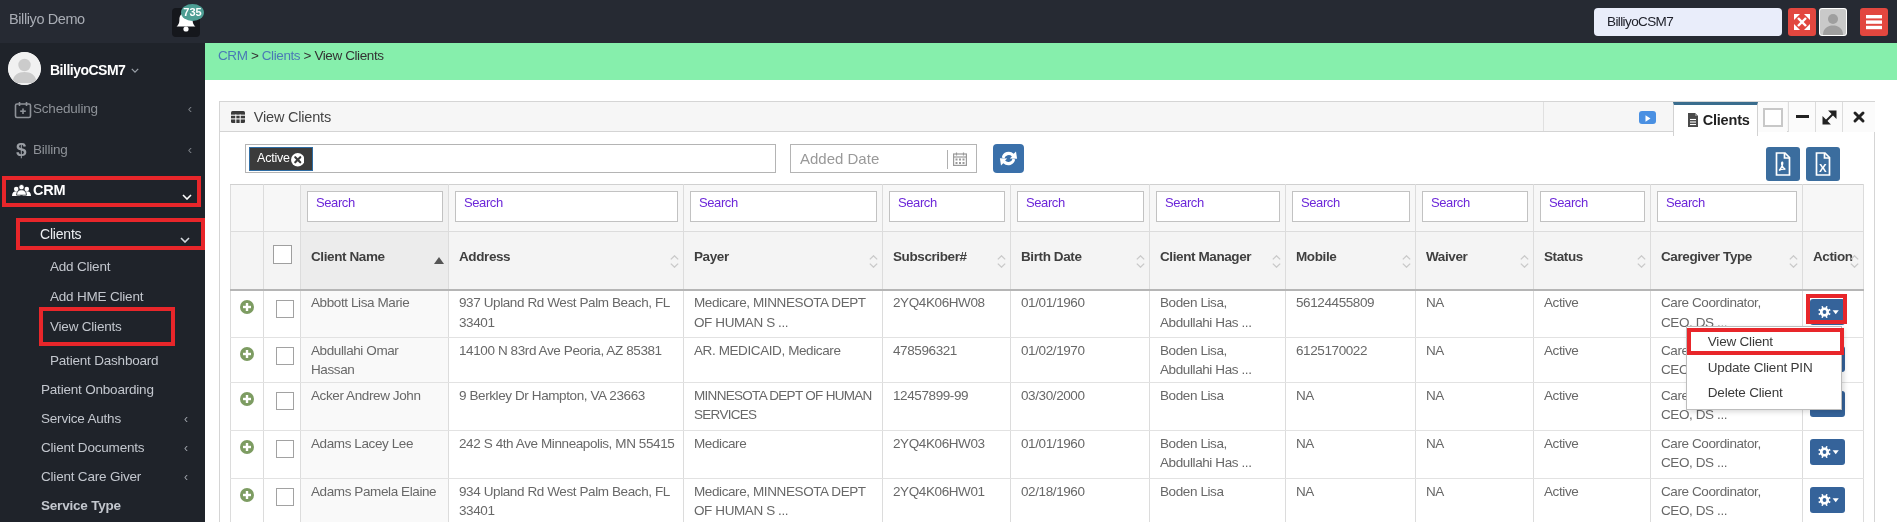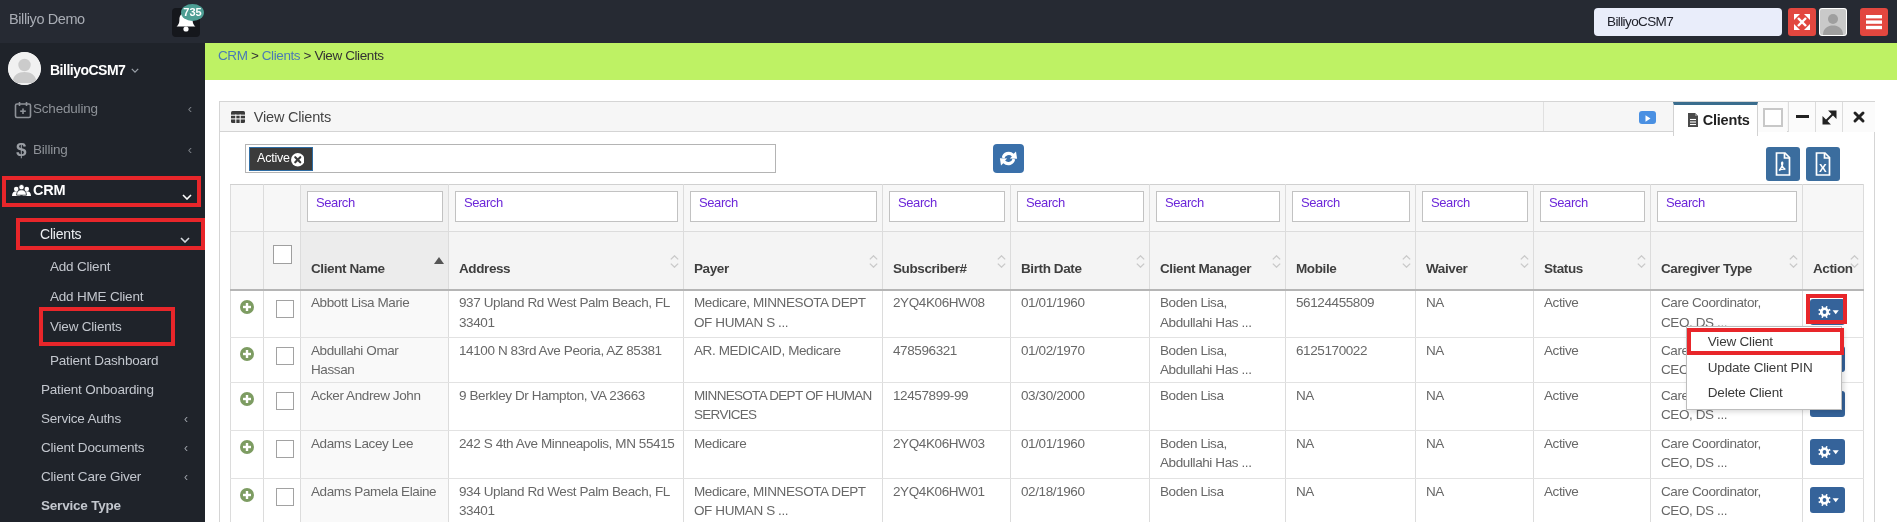--- a/index.html
+++ b/index.html
@@ -179,7 +179,7 @@
   <div class="sub" style="left:41px; top:455px;font-weight:bold;">Service Type</div>
 </div>
 
-<div class="abs" style="left:205px; top:43px; width:1692px; height:37px; background:#bef264;">
+<div class="abs" style="left:205px; top:43px; width:1692px; height:37px; background:#86efac;">
   <div style="position:absolute; left:13px; top:5px; font-size:13.5px; letter-spacing:-0.4px; color:#333;">
     <span style="color:#4a7ab5;">CRM</span> &gt; <span style="color:#4a7ab5;">Clients</span> &gt; View Clients
   </div>

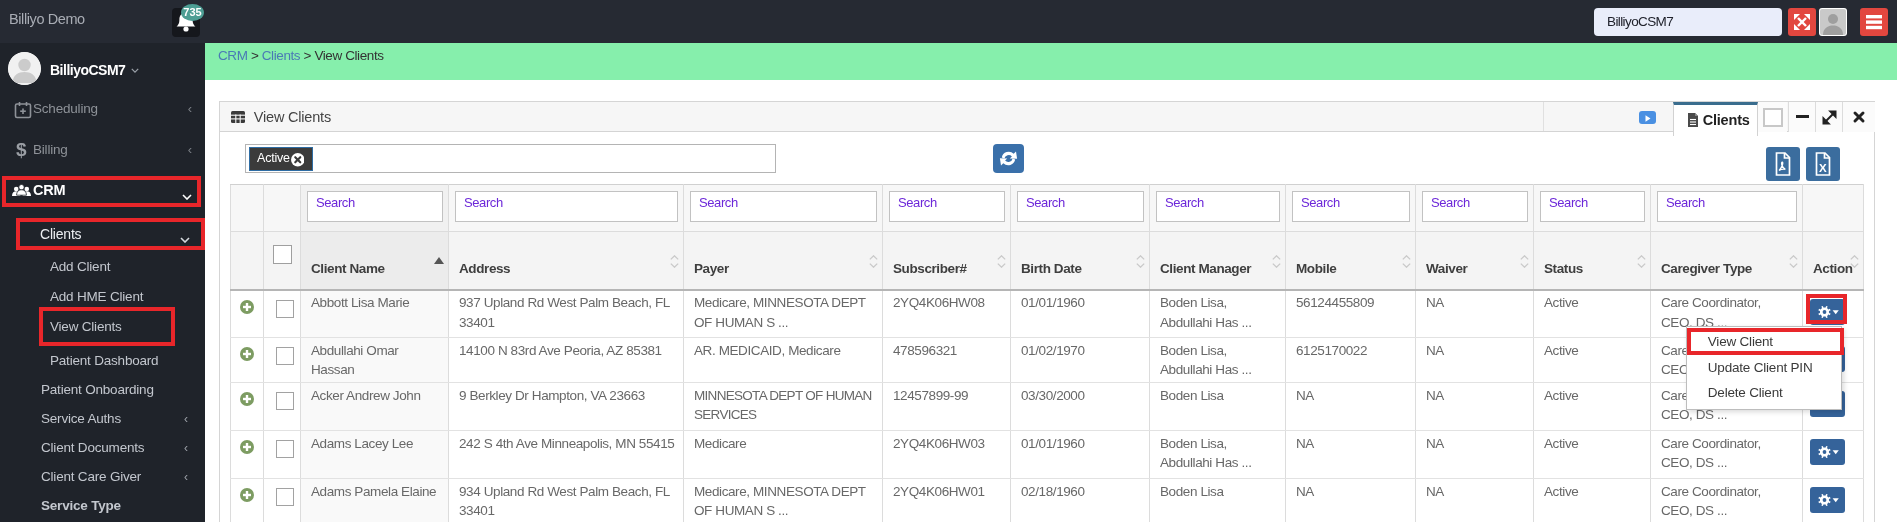--- a/index.html
+++ b/index.html
@@ -272,6 +272,25 @@
       </svg>
     </div>
   </div>
+  <div class="inpbox" style="left:570px; width:187px; color:#999; font-size:15px; line-height:27px; padding-left:9px;">Added Date
+    <div style="position:absolute; right:28px; top:5px; height:19px; border-left:1px solid #b0b0b0;"></div>
+    <svg width="14" height="14" viewBox="0 0 14 14" style="position:absolute; right:9px; top:7px;">
+      <g fill="none" stroke="#999" stroke-width="1.2">
+        <rect x="0.6" y="2" width="12.8" height="11.4"></rect>
+        <line x1="3.5" y1="0.5" x2="3.5" y2="3.5"></line>
+          <line x1="10.5" y1="0.5" x2="10.5" y2="3.5"></line>
+        <line x1="0.6" y1="5" x2="13.4" y2="5"></line>
+      </g>
+      <g fill="#999">
+        <rect x="2.5" y="6.5" width="2" height="2"></rect>
+          <rect x="6" y="6.5" width="2" height="2"></rect>
+          <rect x="9.5" y="6.5" width="2" height="2"></rect>
+        <rect x="2.5" y="10" width="2" height="2"></rect>
+          <rect x="6" y="10" width="2" height="2"></rect>
+          <rect x="9.5" y="10" width="2" height="2"></rect>
+      </g>
+    </svg>
+  </div>
   <div id="refresh">
     <svg width="31" height="29" viewBox="0 0 31 29">
       <g fill="#fff">

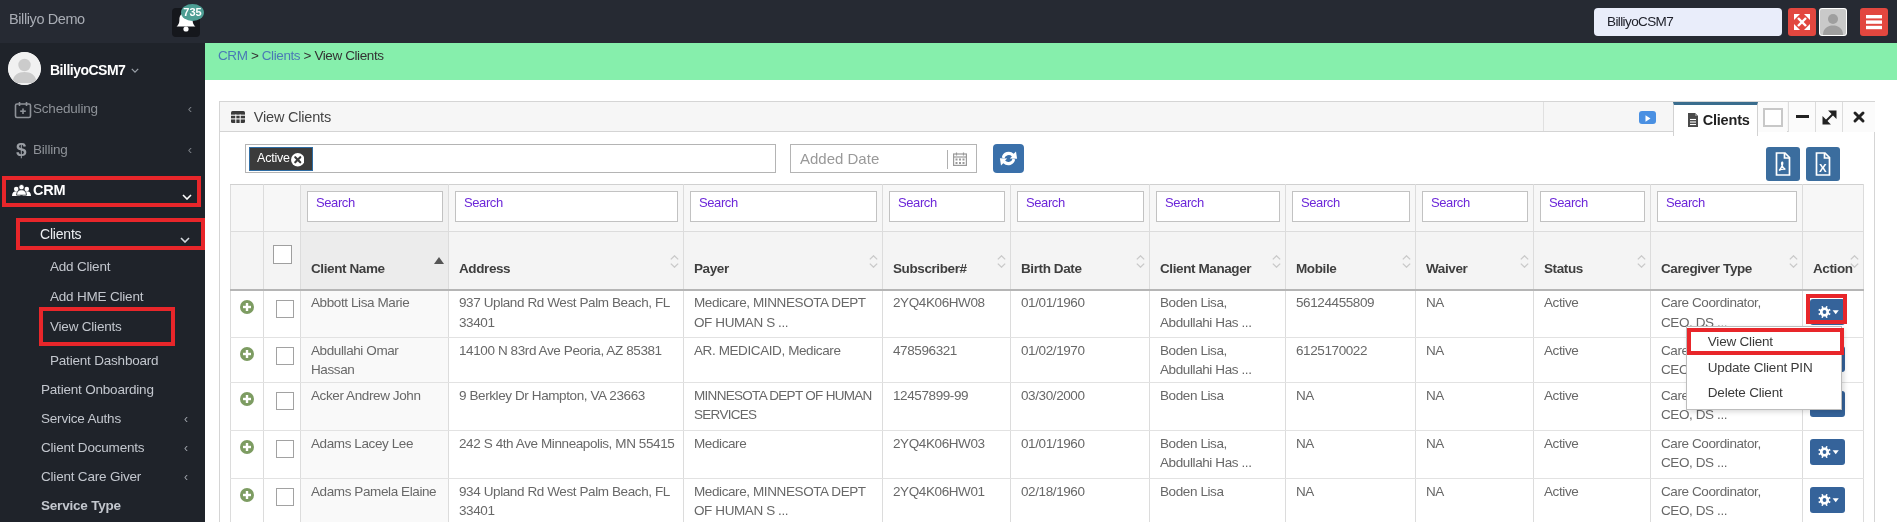--- a/index.html
+++ b/index.html
@@ -48,7 +48,7 @@
 #tbl thead tr.srow td { background:#f7f7f7; border-top:1px solid #d0d0d0; vertical-align:top; padding:0; }
 #tbl thead tr.hrow { height:58px; }
 #tbl thead tr.hrow th { background:#f4f4f4; border-bottom:2px solid #b5b5b5; font-weight:bold; color:#3f3f3f;
-  text-align:left; vertical-align:bottom; padding:0 10px 13px 10px; position:relative; font-size:13.5px; }
+  text-align:left; vertical-align:bottom; padding:0 10px 25px 10px; position:relative; font-size:13.5px; }
 #tbl tbody td { white-space:nowrap; vertical-align:top; padding:2.5px 4px 0 10px; line-height:19.5px; color:#686868;
   border-bottom:1px solid #e2e2e2; background:#fff; }
 #tbl .s1 { background:#f9f9f9 !important; }

